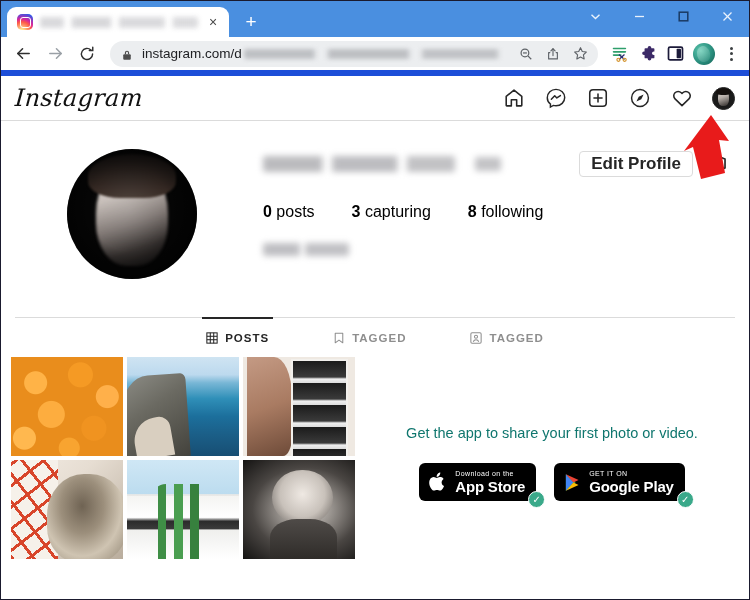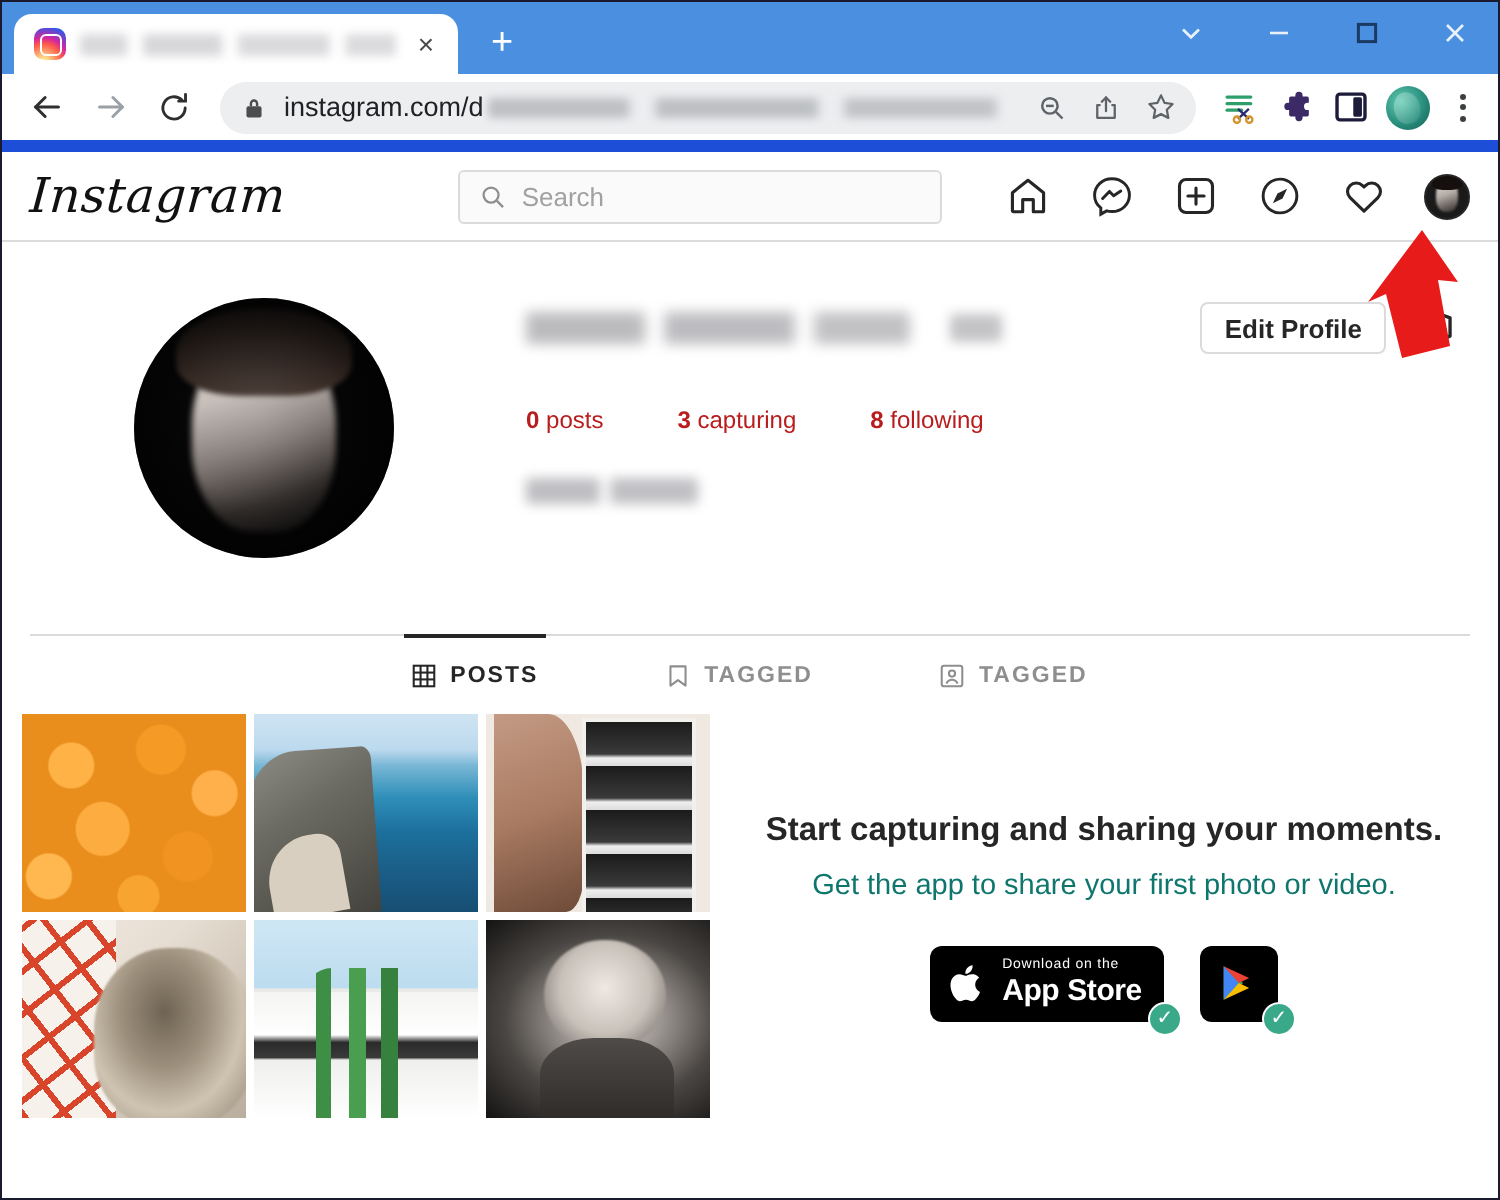--- a/index.html
+++ b/index.html
@@ -414,13 +414,6 @@
 
   <div class="ig-header">
     <div class="ig-logo">Instagram</div>
-    <div class="ig-search">
-      <svg width="13" height="13" viewBox="0 0 16 16" fill="none" stroke="#8e8e8e" stroke-width="1.4">
-          <circle cx="6.8" cy="6.8" r="4.6"></circle>
-          <line x1="10.4" y1="10.4" x2="14.2" y2="14.2"></line>
-        </svg>
-      <span class="ph">Search</span>
-    </div>
 
     <div class="ig-nav">
       <span class="ig-nav-ic">

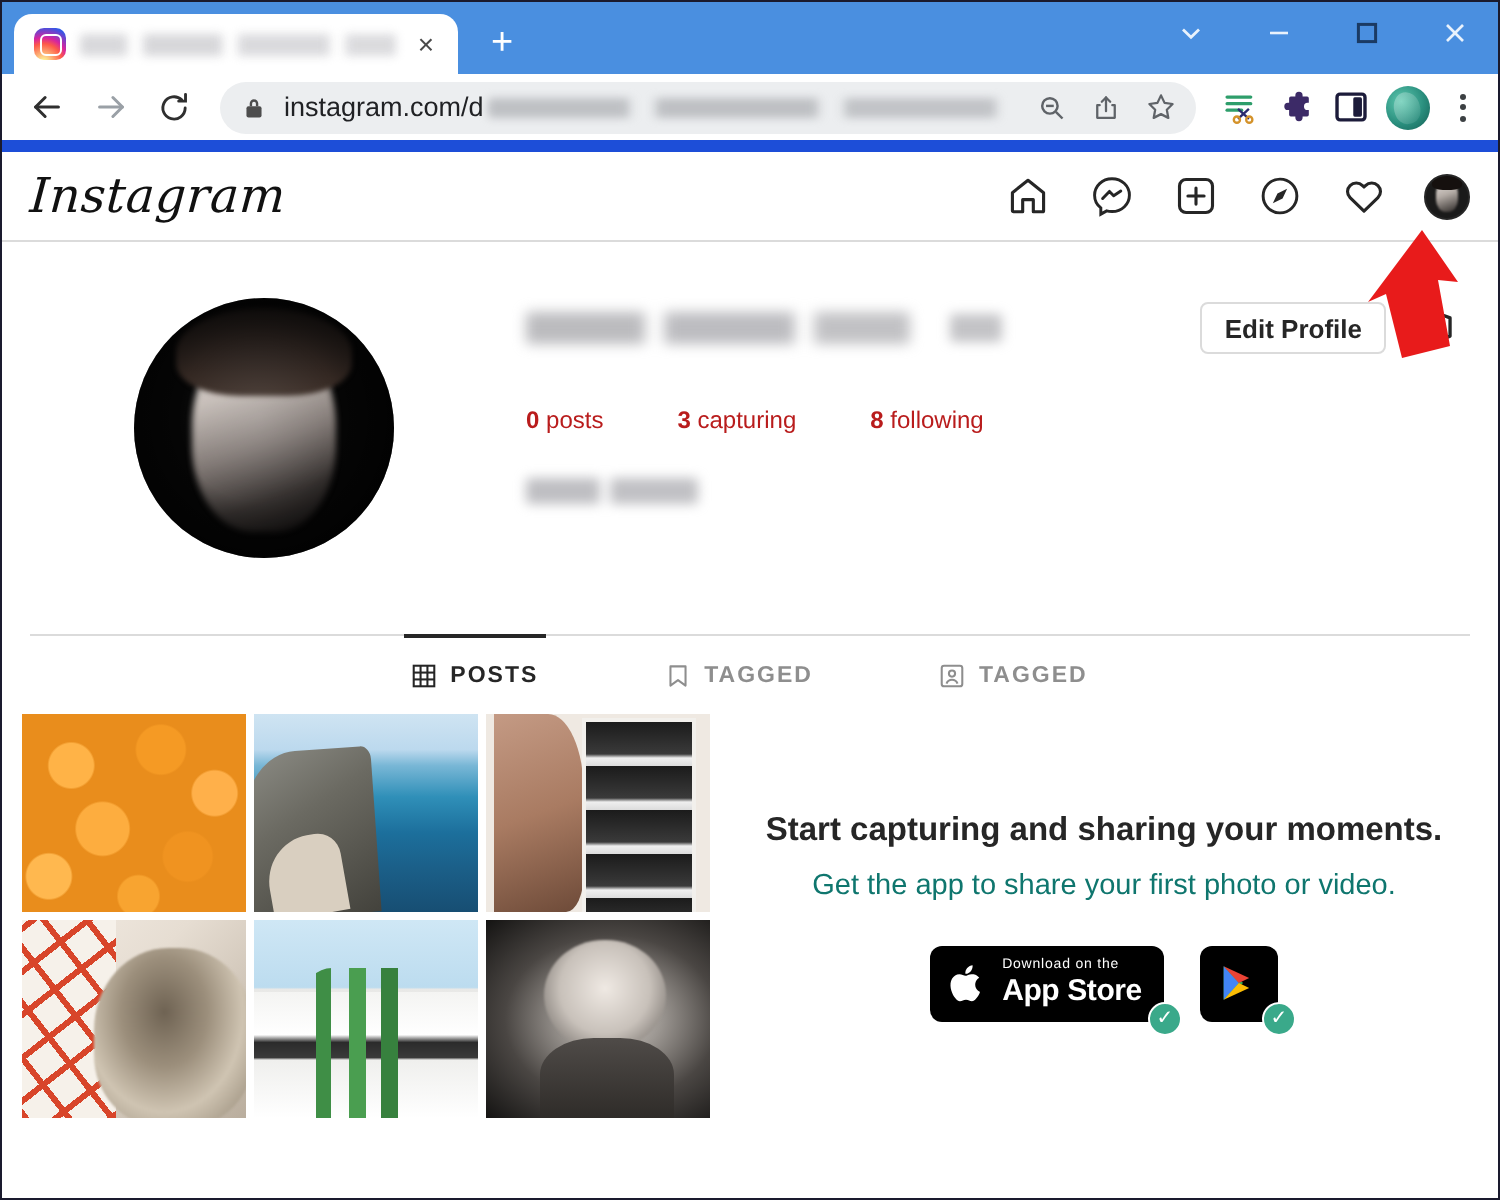--- a/index.html
+++ b/index.html
@@ -177,7 +177,7 @@
   }
   .edit-btn {
     margin-left: auto; height: 26px; padding: 0 11px; border: 1px solid #dbdbdb;
-    border-radius: 4px; background: #fff; font-size: 13px; font-weight: 600;
+    border-radius: 4px; background: #fff; font-size: 17px; font-weight: 600;
     color: #262626; display: flex; align-items: center; white-space: nowrap;
   }
   .gear { width: 22px; height: 22px; color: #262626; flex: none; }

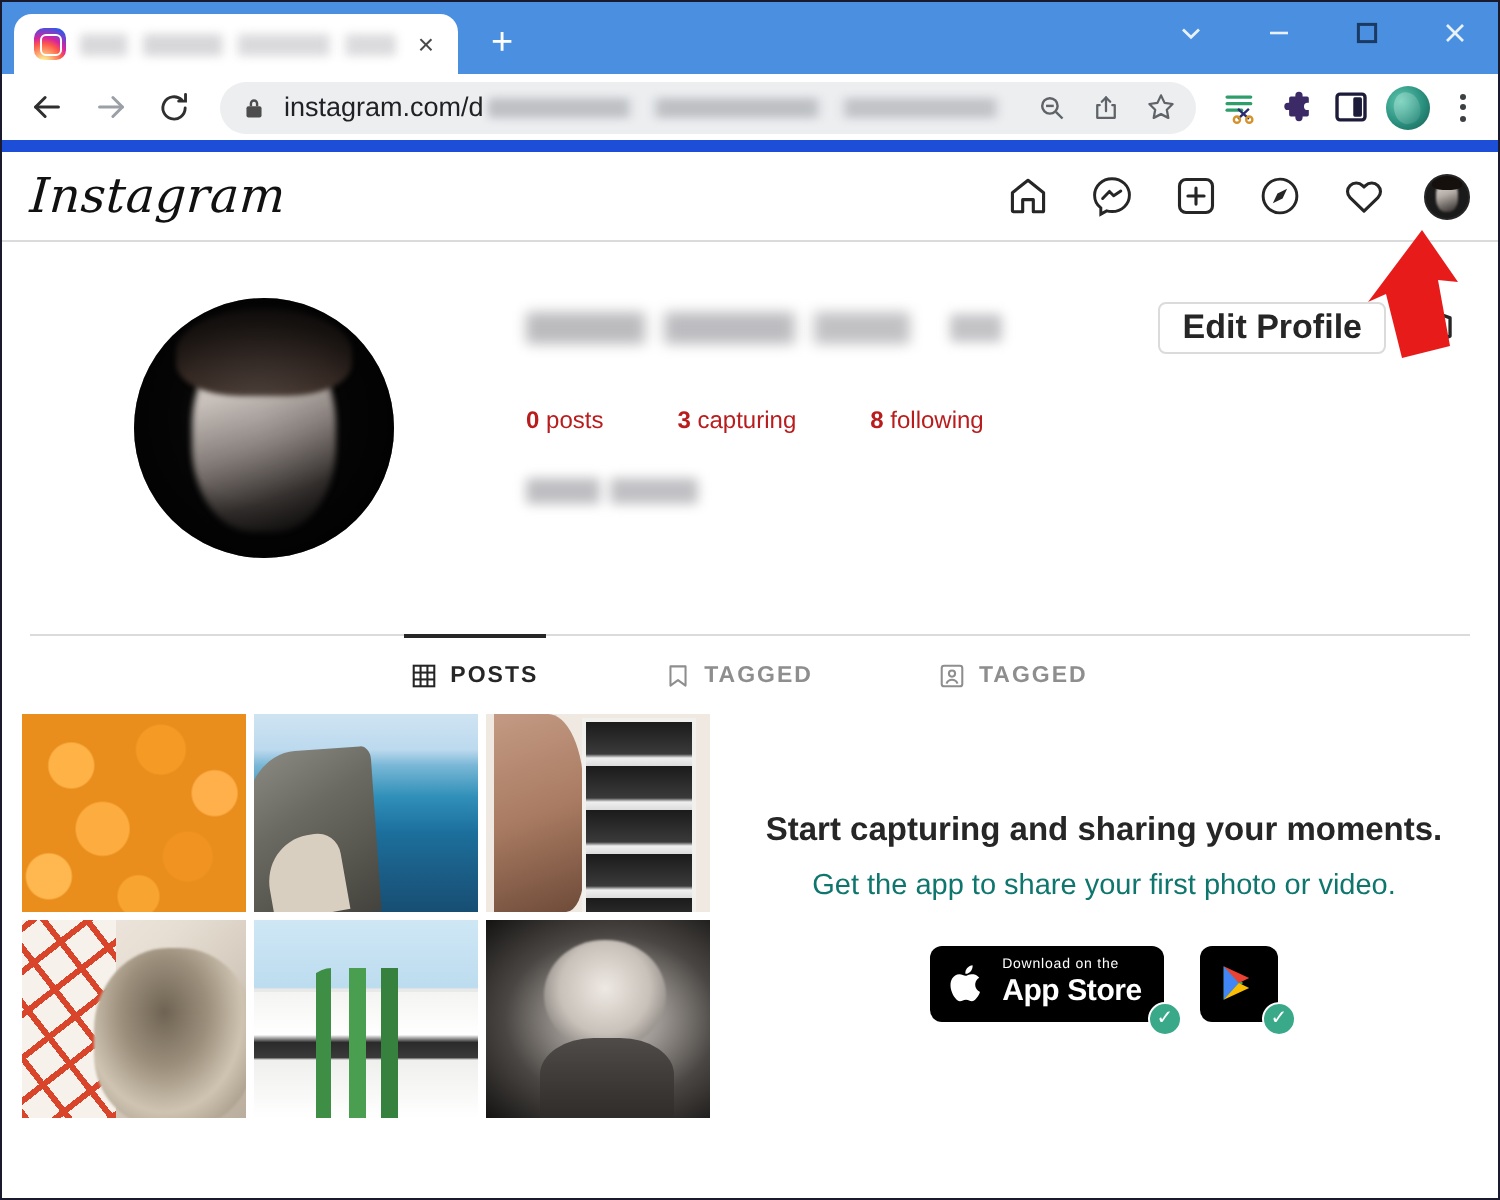--- a/index.html
+++ b/index.html
@@ -182,7 +182,7 @@
   }
   .gear { width: 22px; height: 22px; color: #262626; flex: none; }
   .stats { display: flex; gap: 37px; margin-top: 24px; }
-  .stat { font-size: 12px; color: #b91c1c; }
+  .stat { font-size: 16px; color: #000000; }
   .stat b { font-weight: 600; }
   .fullname-blur {
     width: 86px; height: 13px; border-radius: 2px; margin-top: 22px;

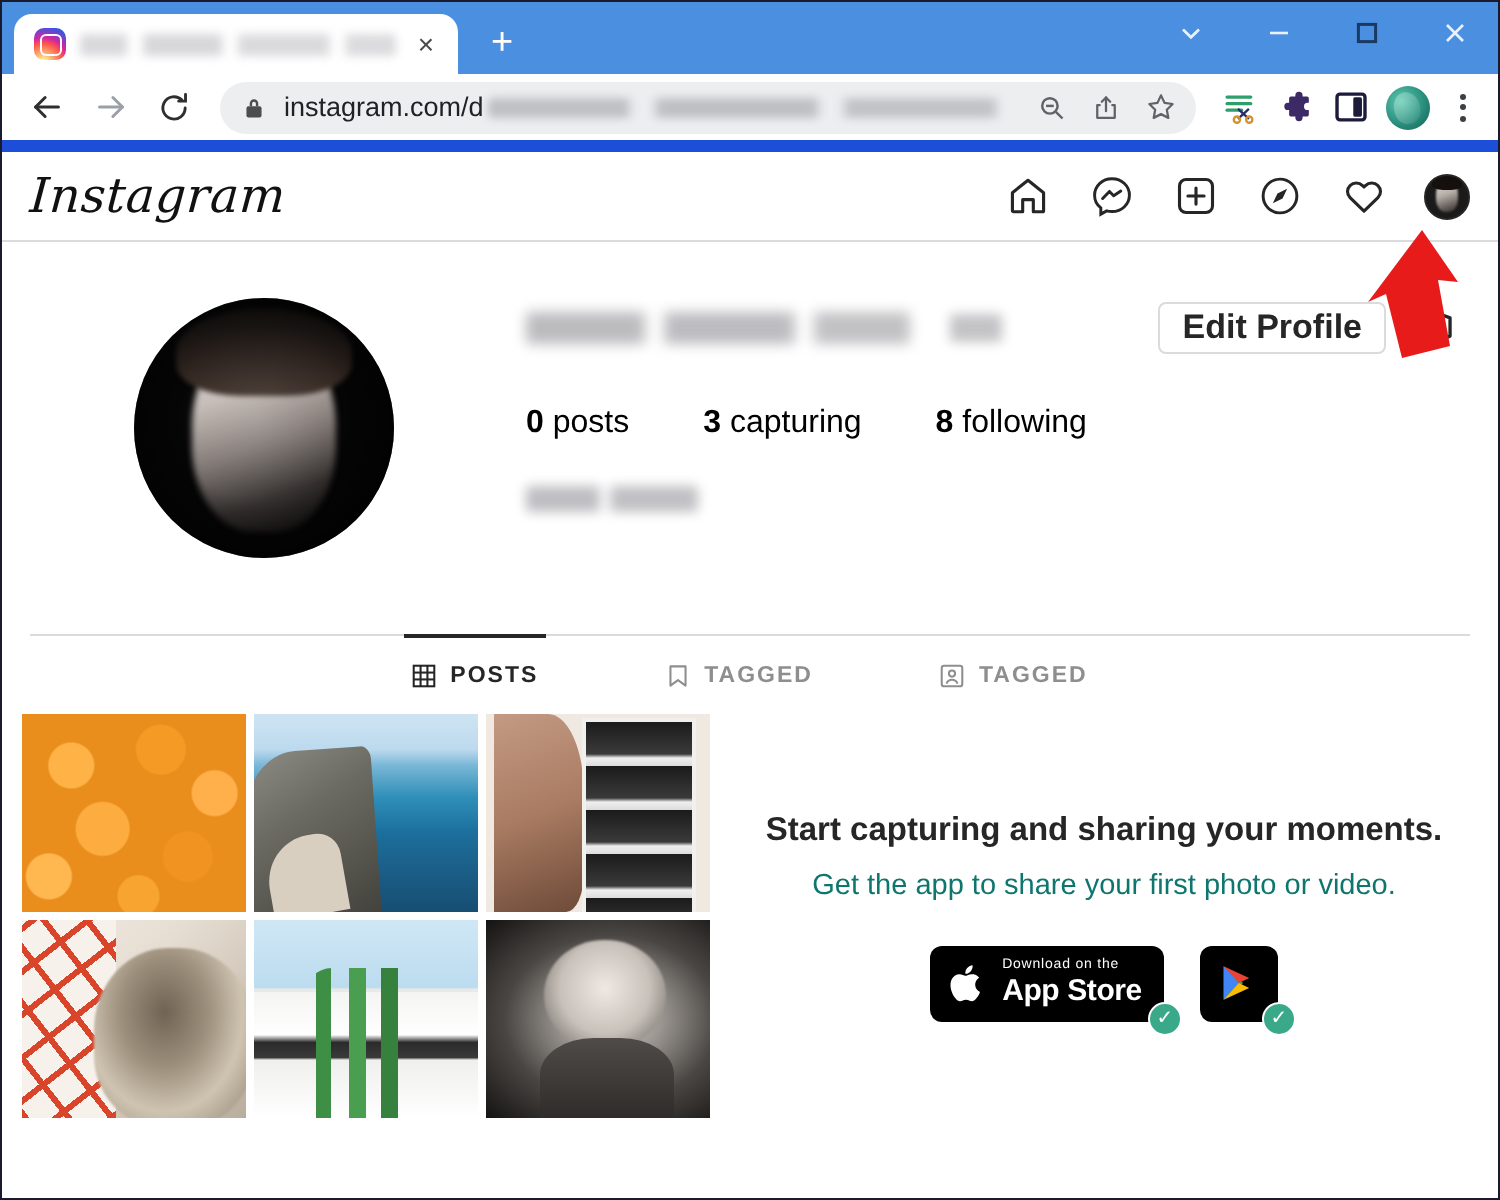--- a/index.html
+++ b/index.html
@@ -525,7 +525,6 @@
       </div>
 
       <div class="promo">
-        <div class="promo-h">Start capturing and sharing your moments.</div>
         <div class="promo-s">Get the app to share your first photo or video.</div>
         <div class="badges">
           <div class="badge">

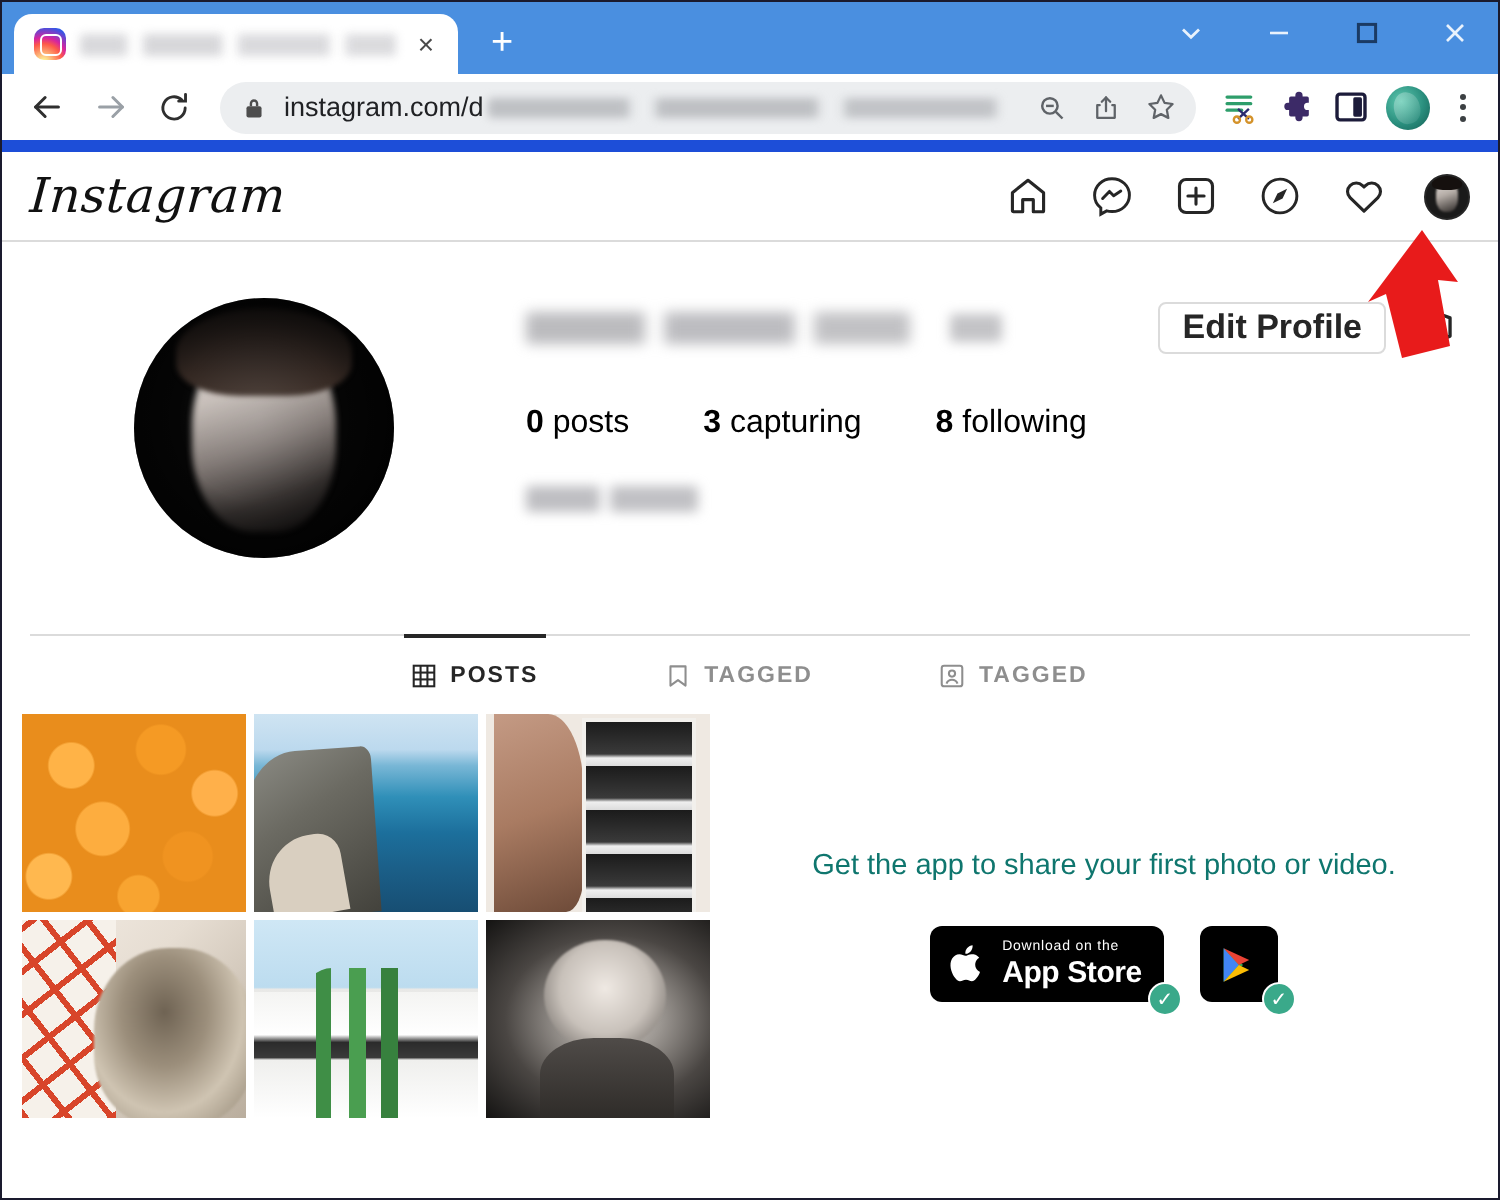--- a/index.html
+++ b/index.html
@@ -547,6 +547,10 @@
                 <path d="M11 11 3 19.8 16.4 13.6z" fill="#fbbc04"></path>
                 <path d="M11 11 16.4 8.4 3 2.2z" fill="#ea4335"></path>
               </svg>
+              <span class="badge-txt">
+                <span class="badge-sub">GET IT ON</span>
+                <span class="badge-main">Google Play</span>
+              </span>
             </div>
             <span class="check">✓</span>
           </div>

